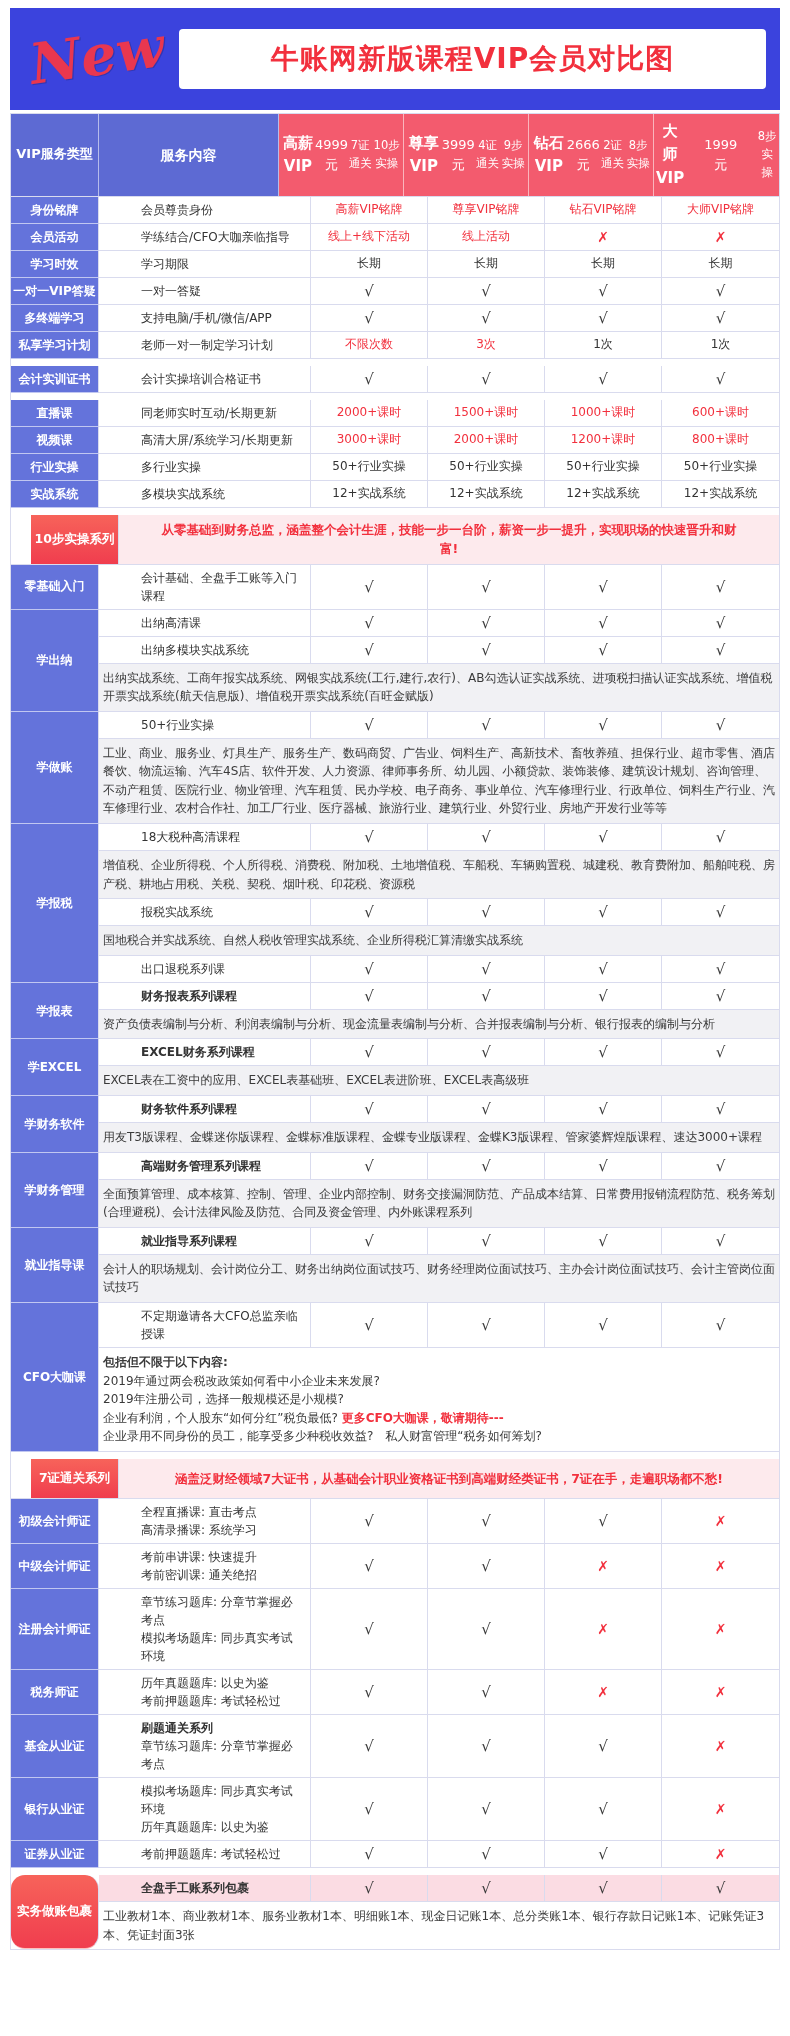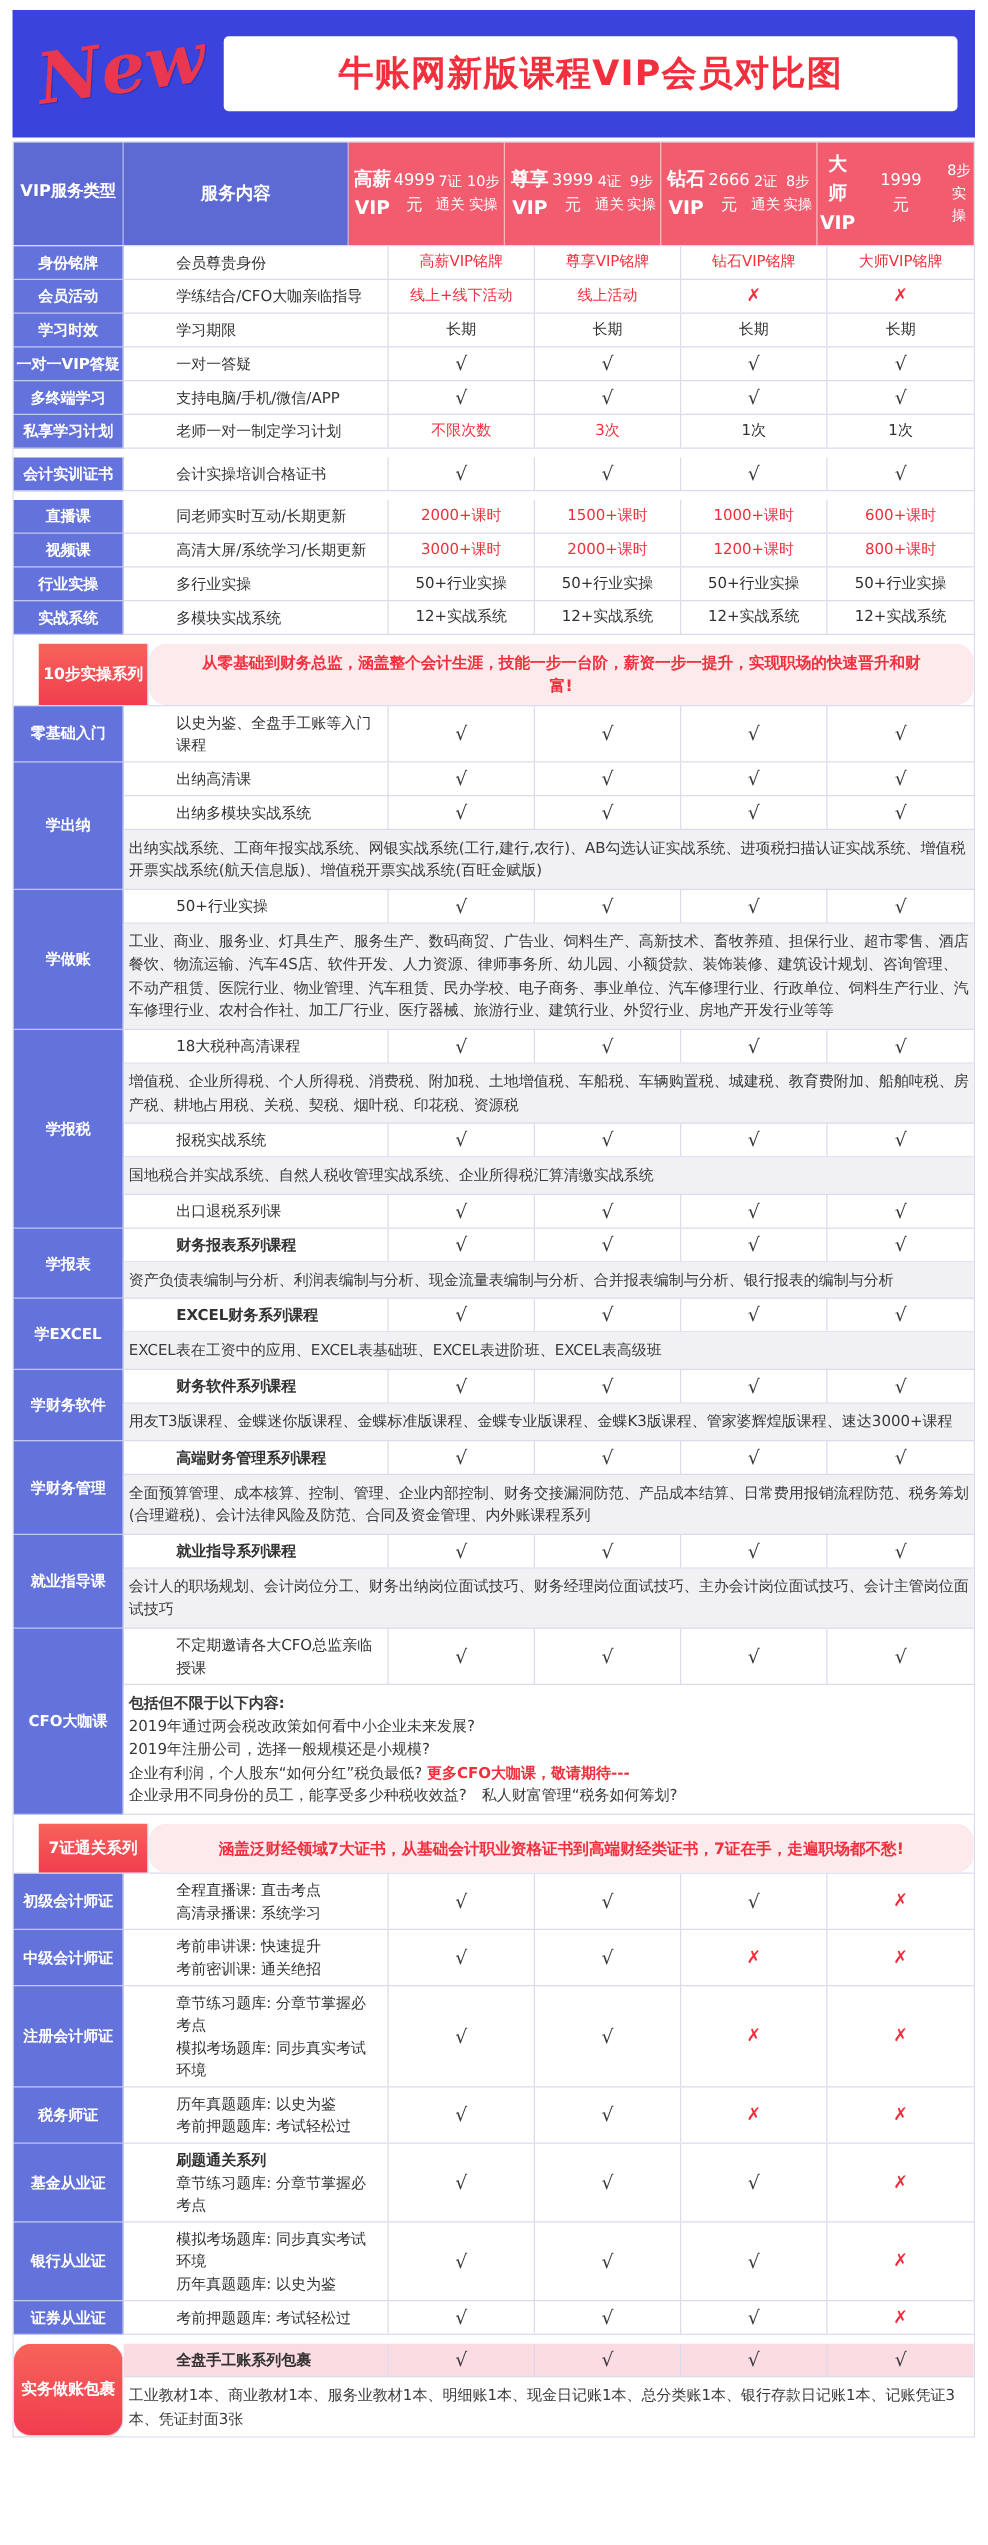--- a/index.html
+++ b/index.html
@@ -46,7 +46,7 @@
   .bold{font-weight:bold;}
   .banner-row{display:flex;border-bottom:1px solid var(--border);}
   .banner-label{width:88px;flex:0 0 88px;background:linear-gradient(180deg,#f7635a,#f03d4e);color:#fff;font-weight:bold;font-size:12.5px;display:flex;align-items:center;justify-content:center;text-align:center;padding:11px 2px;border-right:1px solid var(--border);margin-left:20px;}
-  .banner-desc{flex:1;background:var(--section_pink_bg);color:var(--accent_red);font-weight:bold;font-size:12.5px;display:flex;align-items:center;justify-content:center;text-align:center;padding:5px 34px;line-height:1.55;border-radius:14px;}
+  .banner-desc{flex:1;background:var(--section_pink_bg);color:var(--accent_red);font-weight:bold;font-size:12.5px;display:flex;align-items:center;justify-content:center;text-align:center;padding:5px 34px;line-height:1.55;}
   .gap{height:7px;background:#fff;}
   .line{display:block;}
 </style>

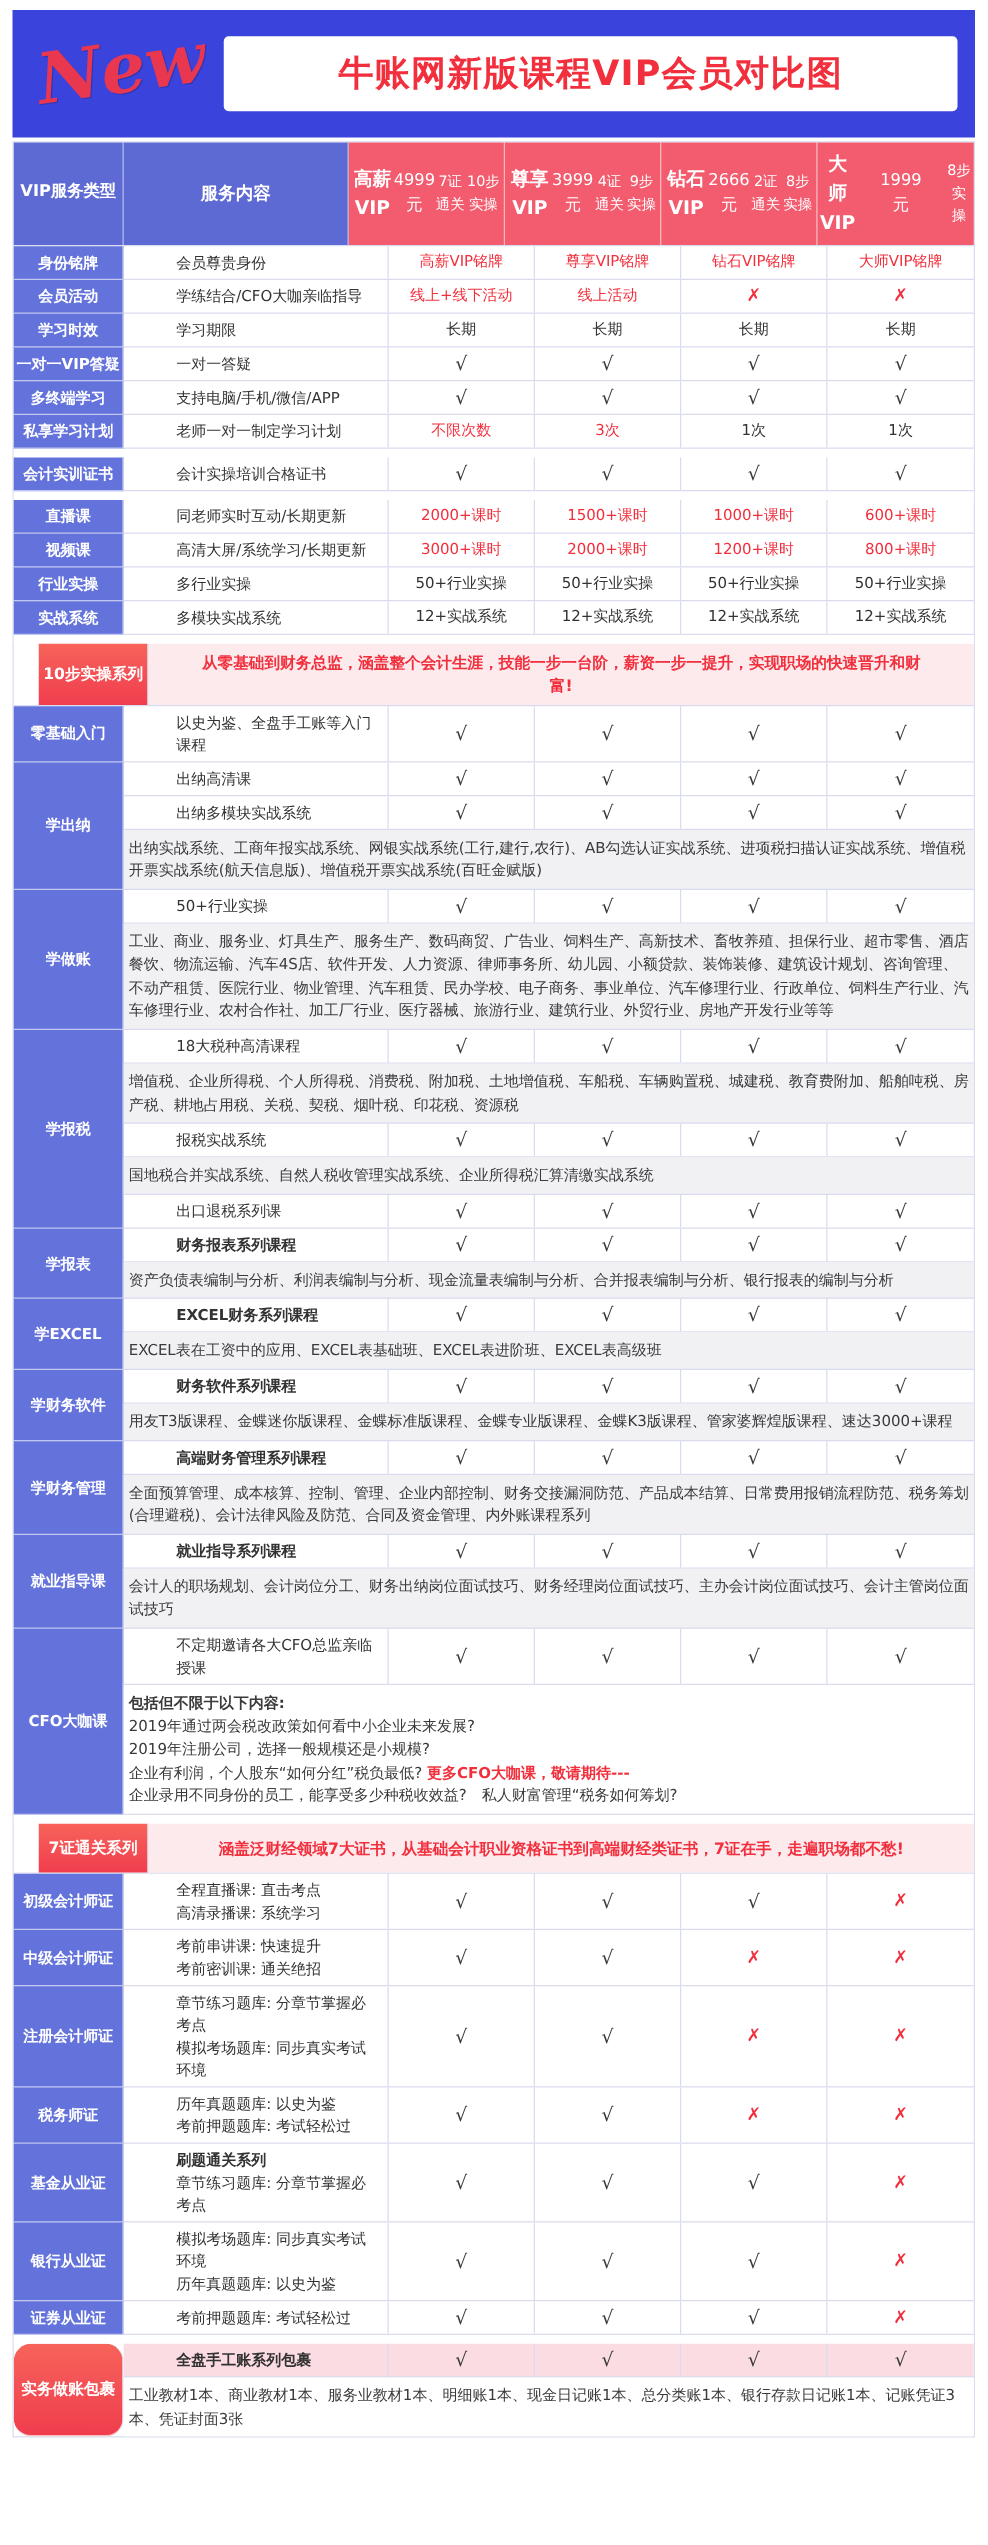--- a/index.html
+++ b/index.html
@@ -323,7 +323,7 @@
           <div class="side-label">零基础入门</div>
           <div class="group-rows">
             <div class="row mark-row">
-              <div class="cell content-cell">以史为鉴、全盘手工账等入门课程</div>
+              <div class="cell content-cell">会计基础、全盘手工账等入门课程</div>
               <div class="cell value-cell">
                 <span class="check">√</span>
               </div>

